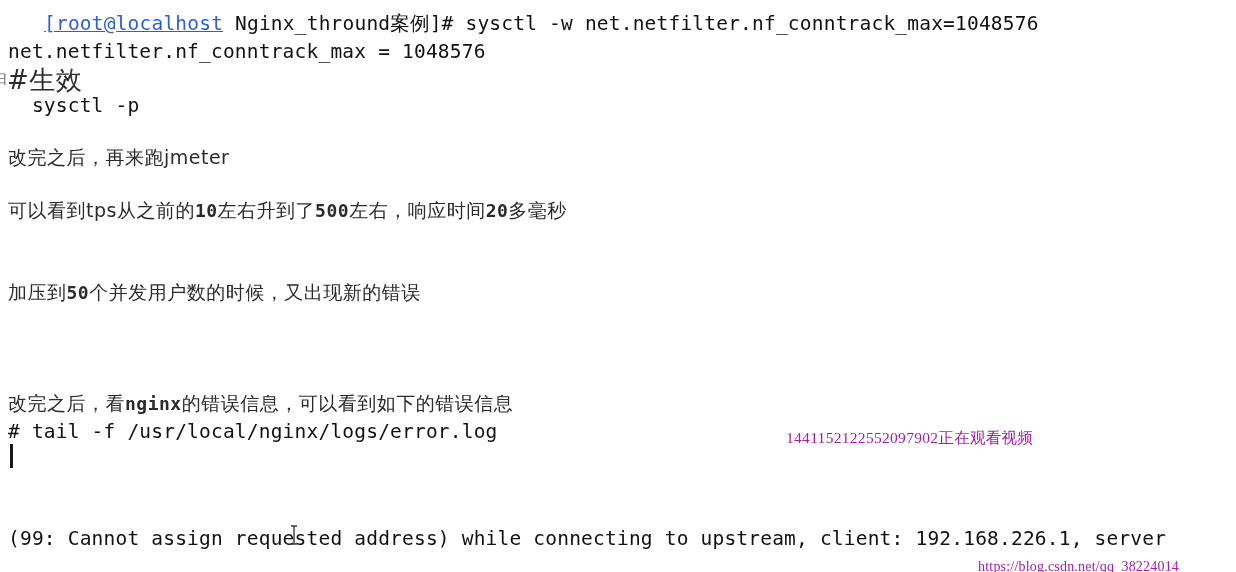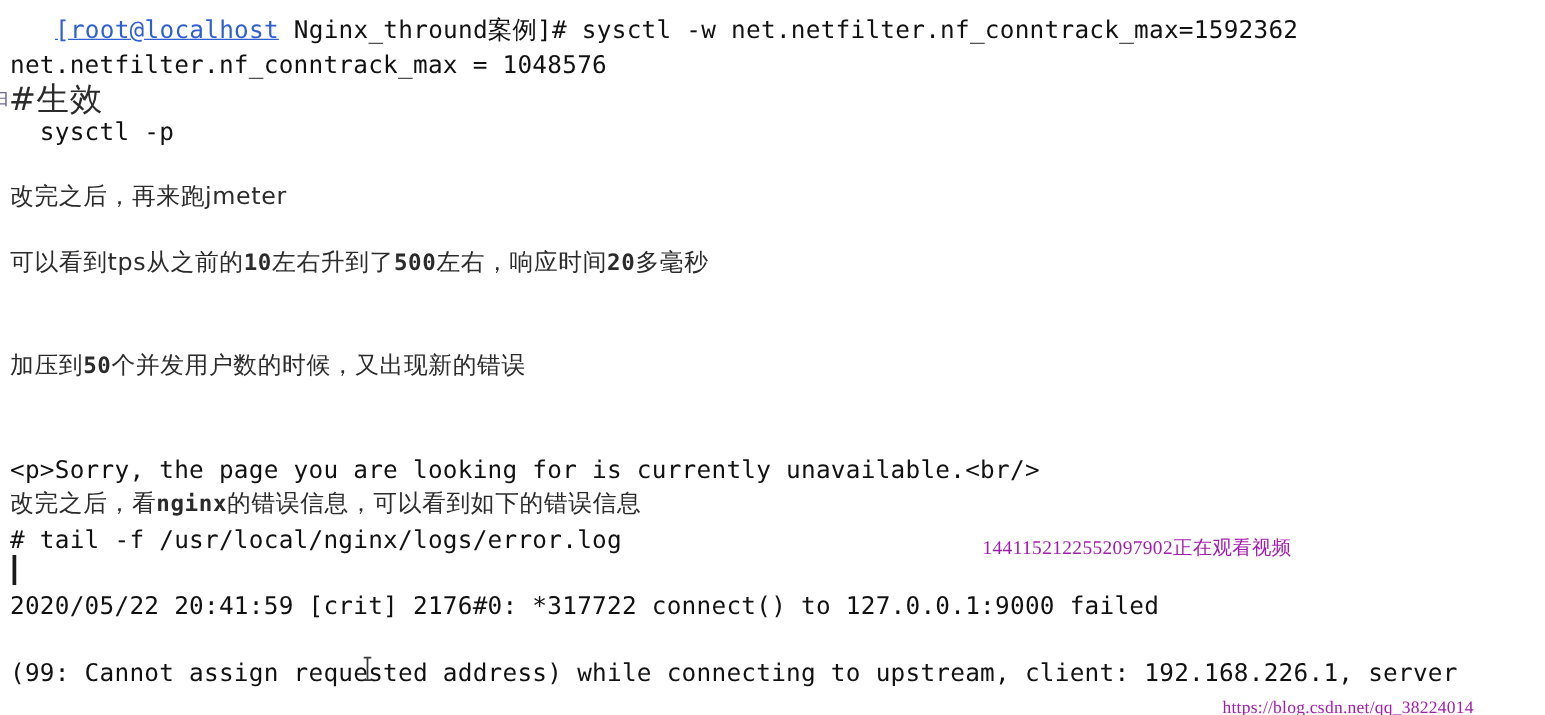--- a/index.html
+++ b/index.html
@@ -86,7 +86,7 @@
 
 <div id="page">
 
-  <div class="line mono" style="left:8px; top:14px;"><span class="link">[root@localhost</span><span> Nginx_thround案例]# sysctl -w net.netfilter.nf_conntrack_max=1592362</span></div>
+  <div class="line mono" style="left:8px; top:14px;"><span class="link">[root@localhost</span><span> Nginx_thround案例]# sysctl -w net.netfilter.nf_conntrack_max=1048576</span></div>
 
   <div class="line mono" style="left:8px; top:42px;">net.netfilter.nf_conntrack_max = 1048576</div>
 

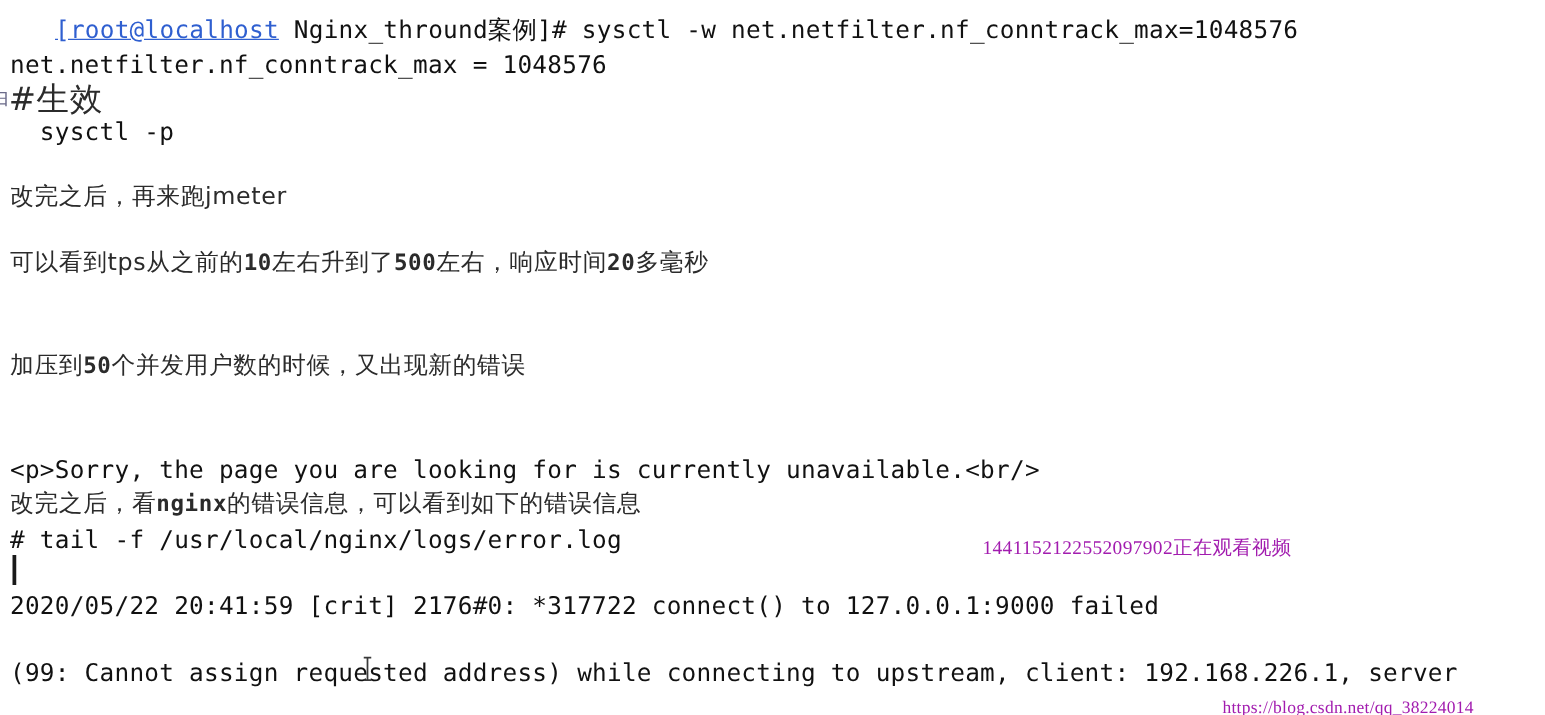--- a/index.html
+++ b/index.html
@@ -102,7 +102,6 @@
 
   <div class="line cjk" style="left:8px; top:283px;"><span>加压到</span><span class="lat">50</span><span>个并发用户数的时候，又出现新的错误</span></div>
 
-  <div class="line mono" style="left:8px; top:366px;">&lt;p&gt;Sorry, the page you are looking for is currently unavailable.&lt;br/&gt;</div>
 
   <div class="line cjk" style="left:8px; top:394px;"><span>改完之后，看</span><span class="lat">nginx</span><span>的错误信息，可以看到如下的错误信息</span></div>
 

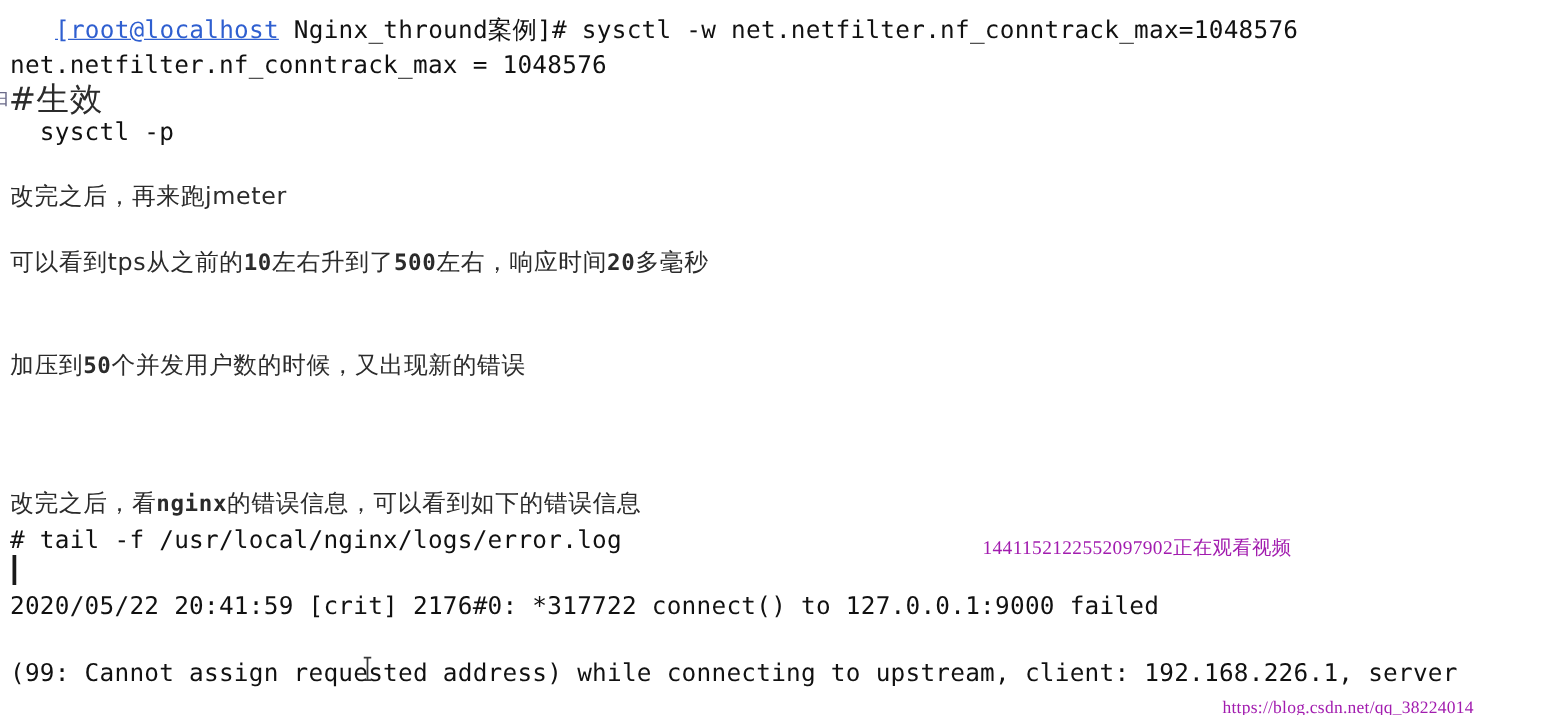--- a/index.html
+++ b/index.html
@@ -109,7 +109,6 @@
 
   <div class="caret" style="left:10px; top:444px; height:24px;"></div>
 
-  <div class="line mono" style="left:8px; top:475px;">2020/05/22 20:41:59 [crit] 2176#0: *317722 connect() to 127.0.0.1:9000 failed</div>
 
   <div class="line mono" style="left:8px; top:529px;">(99: Cannot assign requested address) while connecting to upstream, client: 192.168.226.1, server</div>
 

